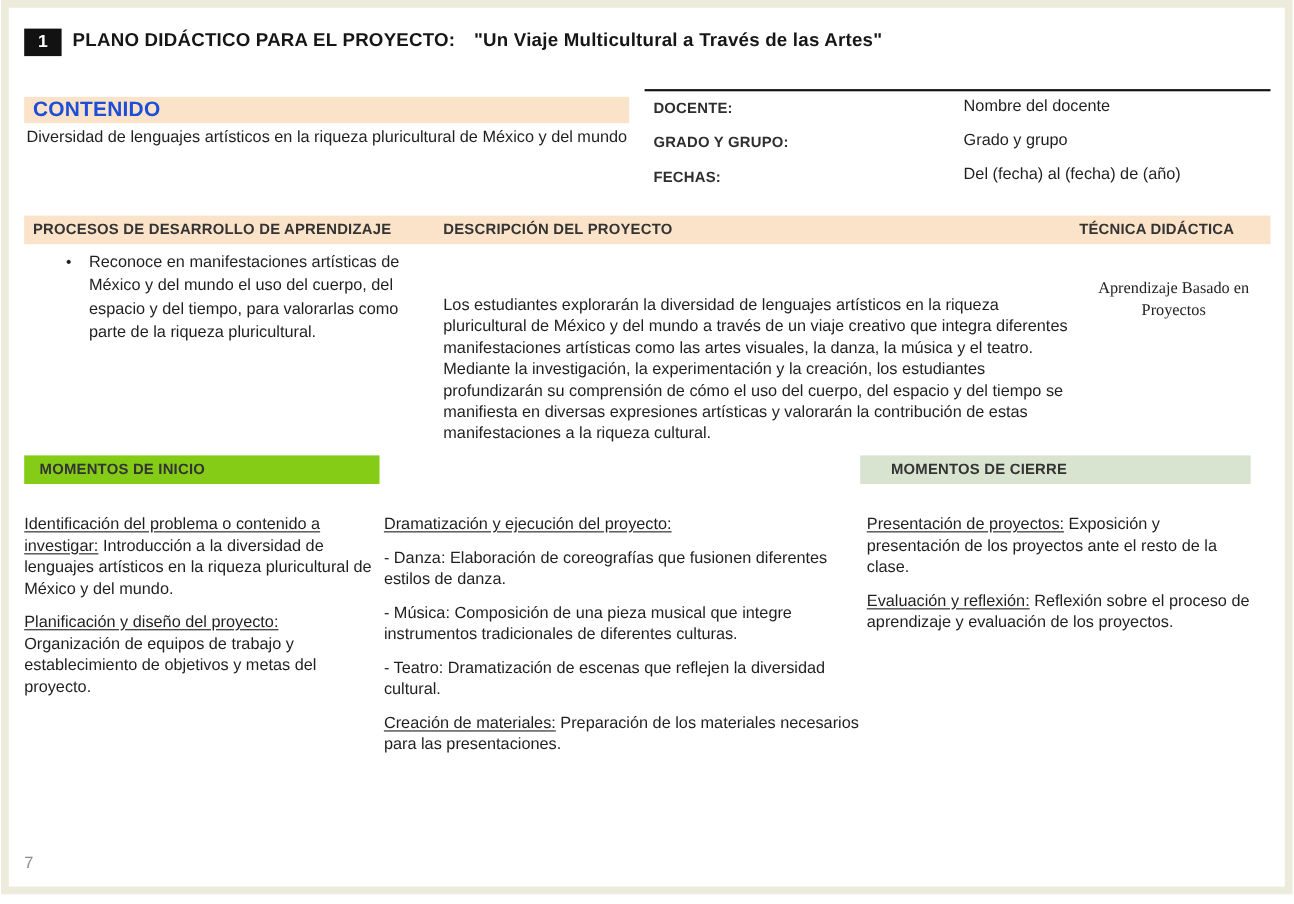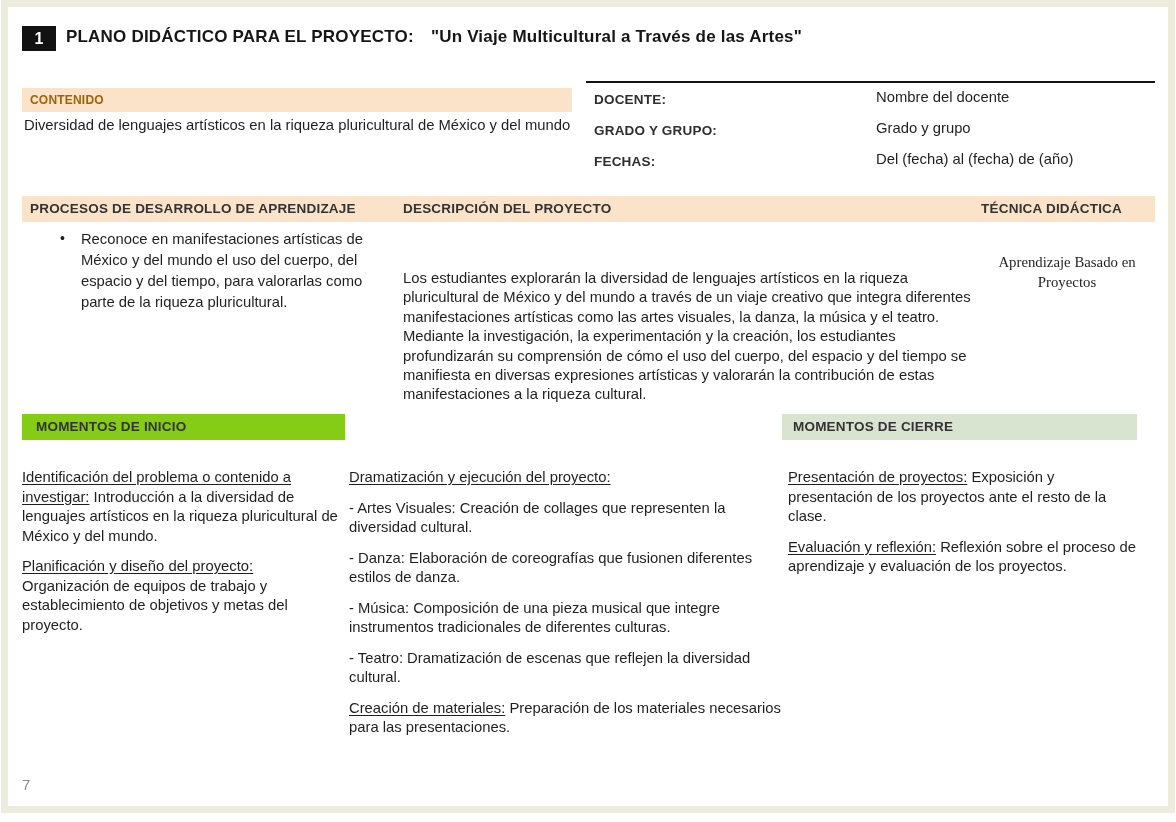--- a/index.html
+++ b/index.html
@@ -28,7 +28,7 @@
   .band{background:#fae3c9;}
   .contenido-head{position:absolute;left:22px;top:88px;width:550px;height:24px;
                   line-height:24px;padding-left:8px;box-sizing:border-box;
-                  font-weight:bold;font-size:12px;color:#a16207;letter-spacing:.2px;}
+                  font-weight:bold;font-size:19px;color:#1d4ed8;letter-spacing:.2px;}
   .contenido-text{position:absolute;left:24px;top:116px;width:560px;
                   font-size:14.8px;line-height:19.5px;}
 

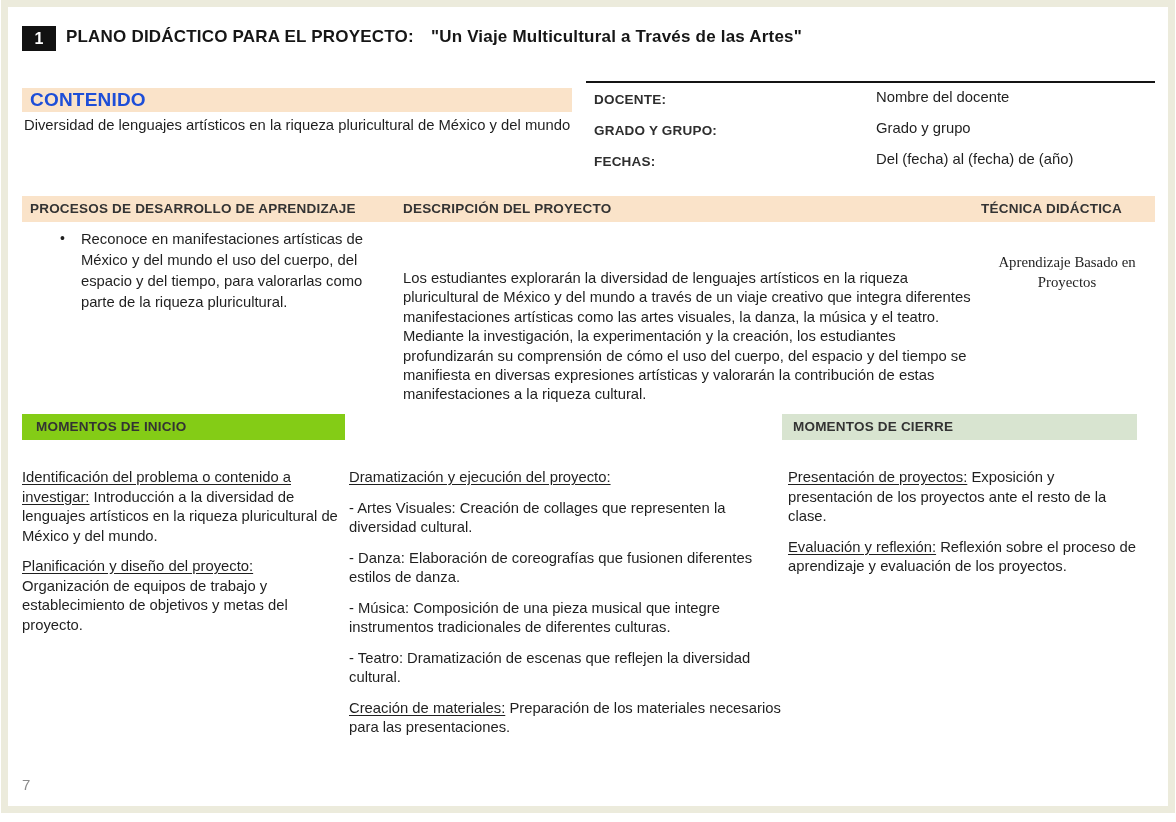--- a/index.html
+++ b/index.html
@@ -55,7 +55,7 @@
           letter-spacing:.2px;}
   .m-inicio{left:22px;width:323px;background:#84cc16;padding-left:14px;}
   .m-des{left:345px;width:437px;background:#bedded;padding-left:9px;}
-  .m-cierre{left:782px;width:355px;background:#d8e4d0;padding-left:11px;}
+  .m-cierre{left:782px;width:355px;background:#d8e4d0;padding-left:28px;}
 
   
   .m-col{position:absolute;top:468px;font-size:14.8px;line-height:19.5px;}

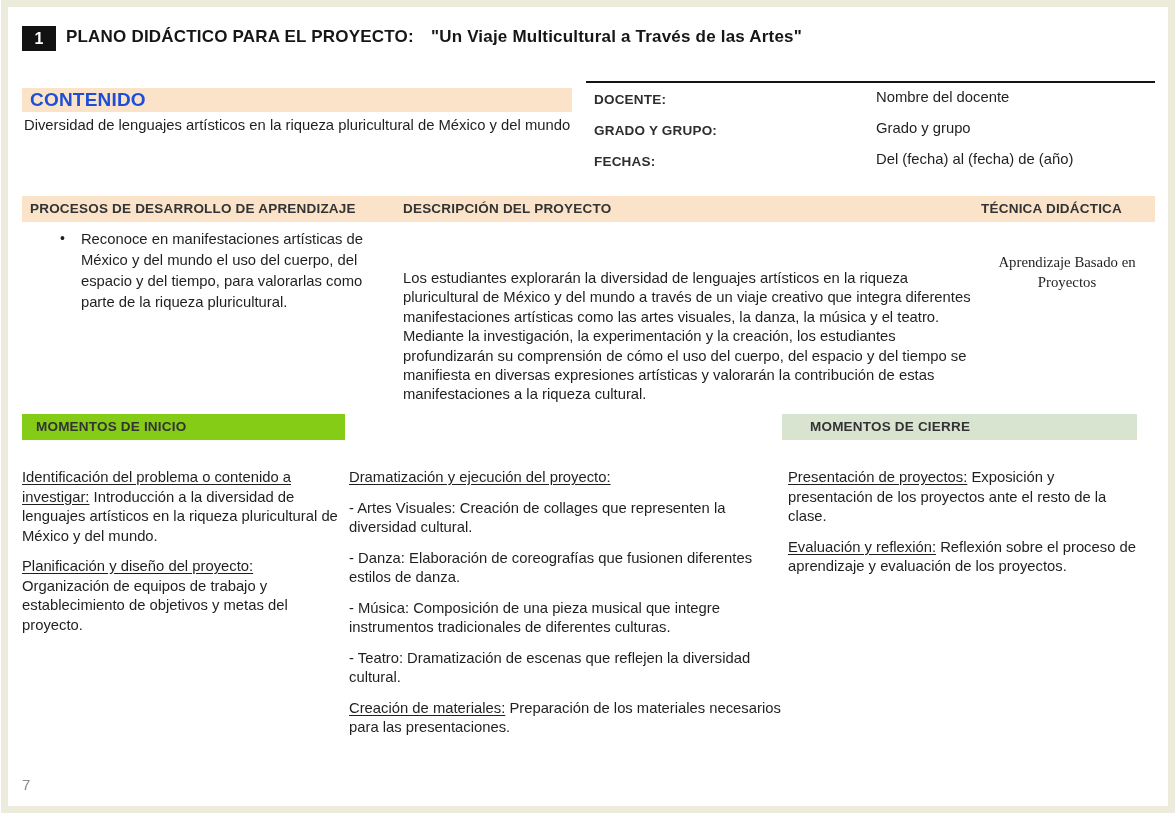--- a/index.html
+++ b/index.html
@@ -119,7 +119,6 @@
 
   <div class="m-col col-des">
     <p><span class="lead">Dramatización y ejecución del proyecto:</span><span></span></p>
-    <p><span class="lead"></span><span>- Artes Visuales: Creación de collages que representen la diversidad cultural.</span></p>
     <p><span class="lead"></span><span>- Danza: Elaboración de coreografías que fusionen diferentes estilos de danza.</span></p>
     <p><span class="lead"></span><span>- Música: Composición de una pieza musical que integre instrumentos tradicionales de diferentes culturas.</span></p>
     <p><span class="lead"></span><span>- Teatro: Dramatización de escenas que reflejen la diversidad cultural.</span></p>

